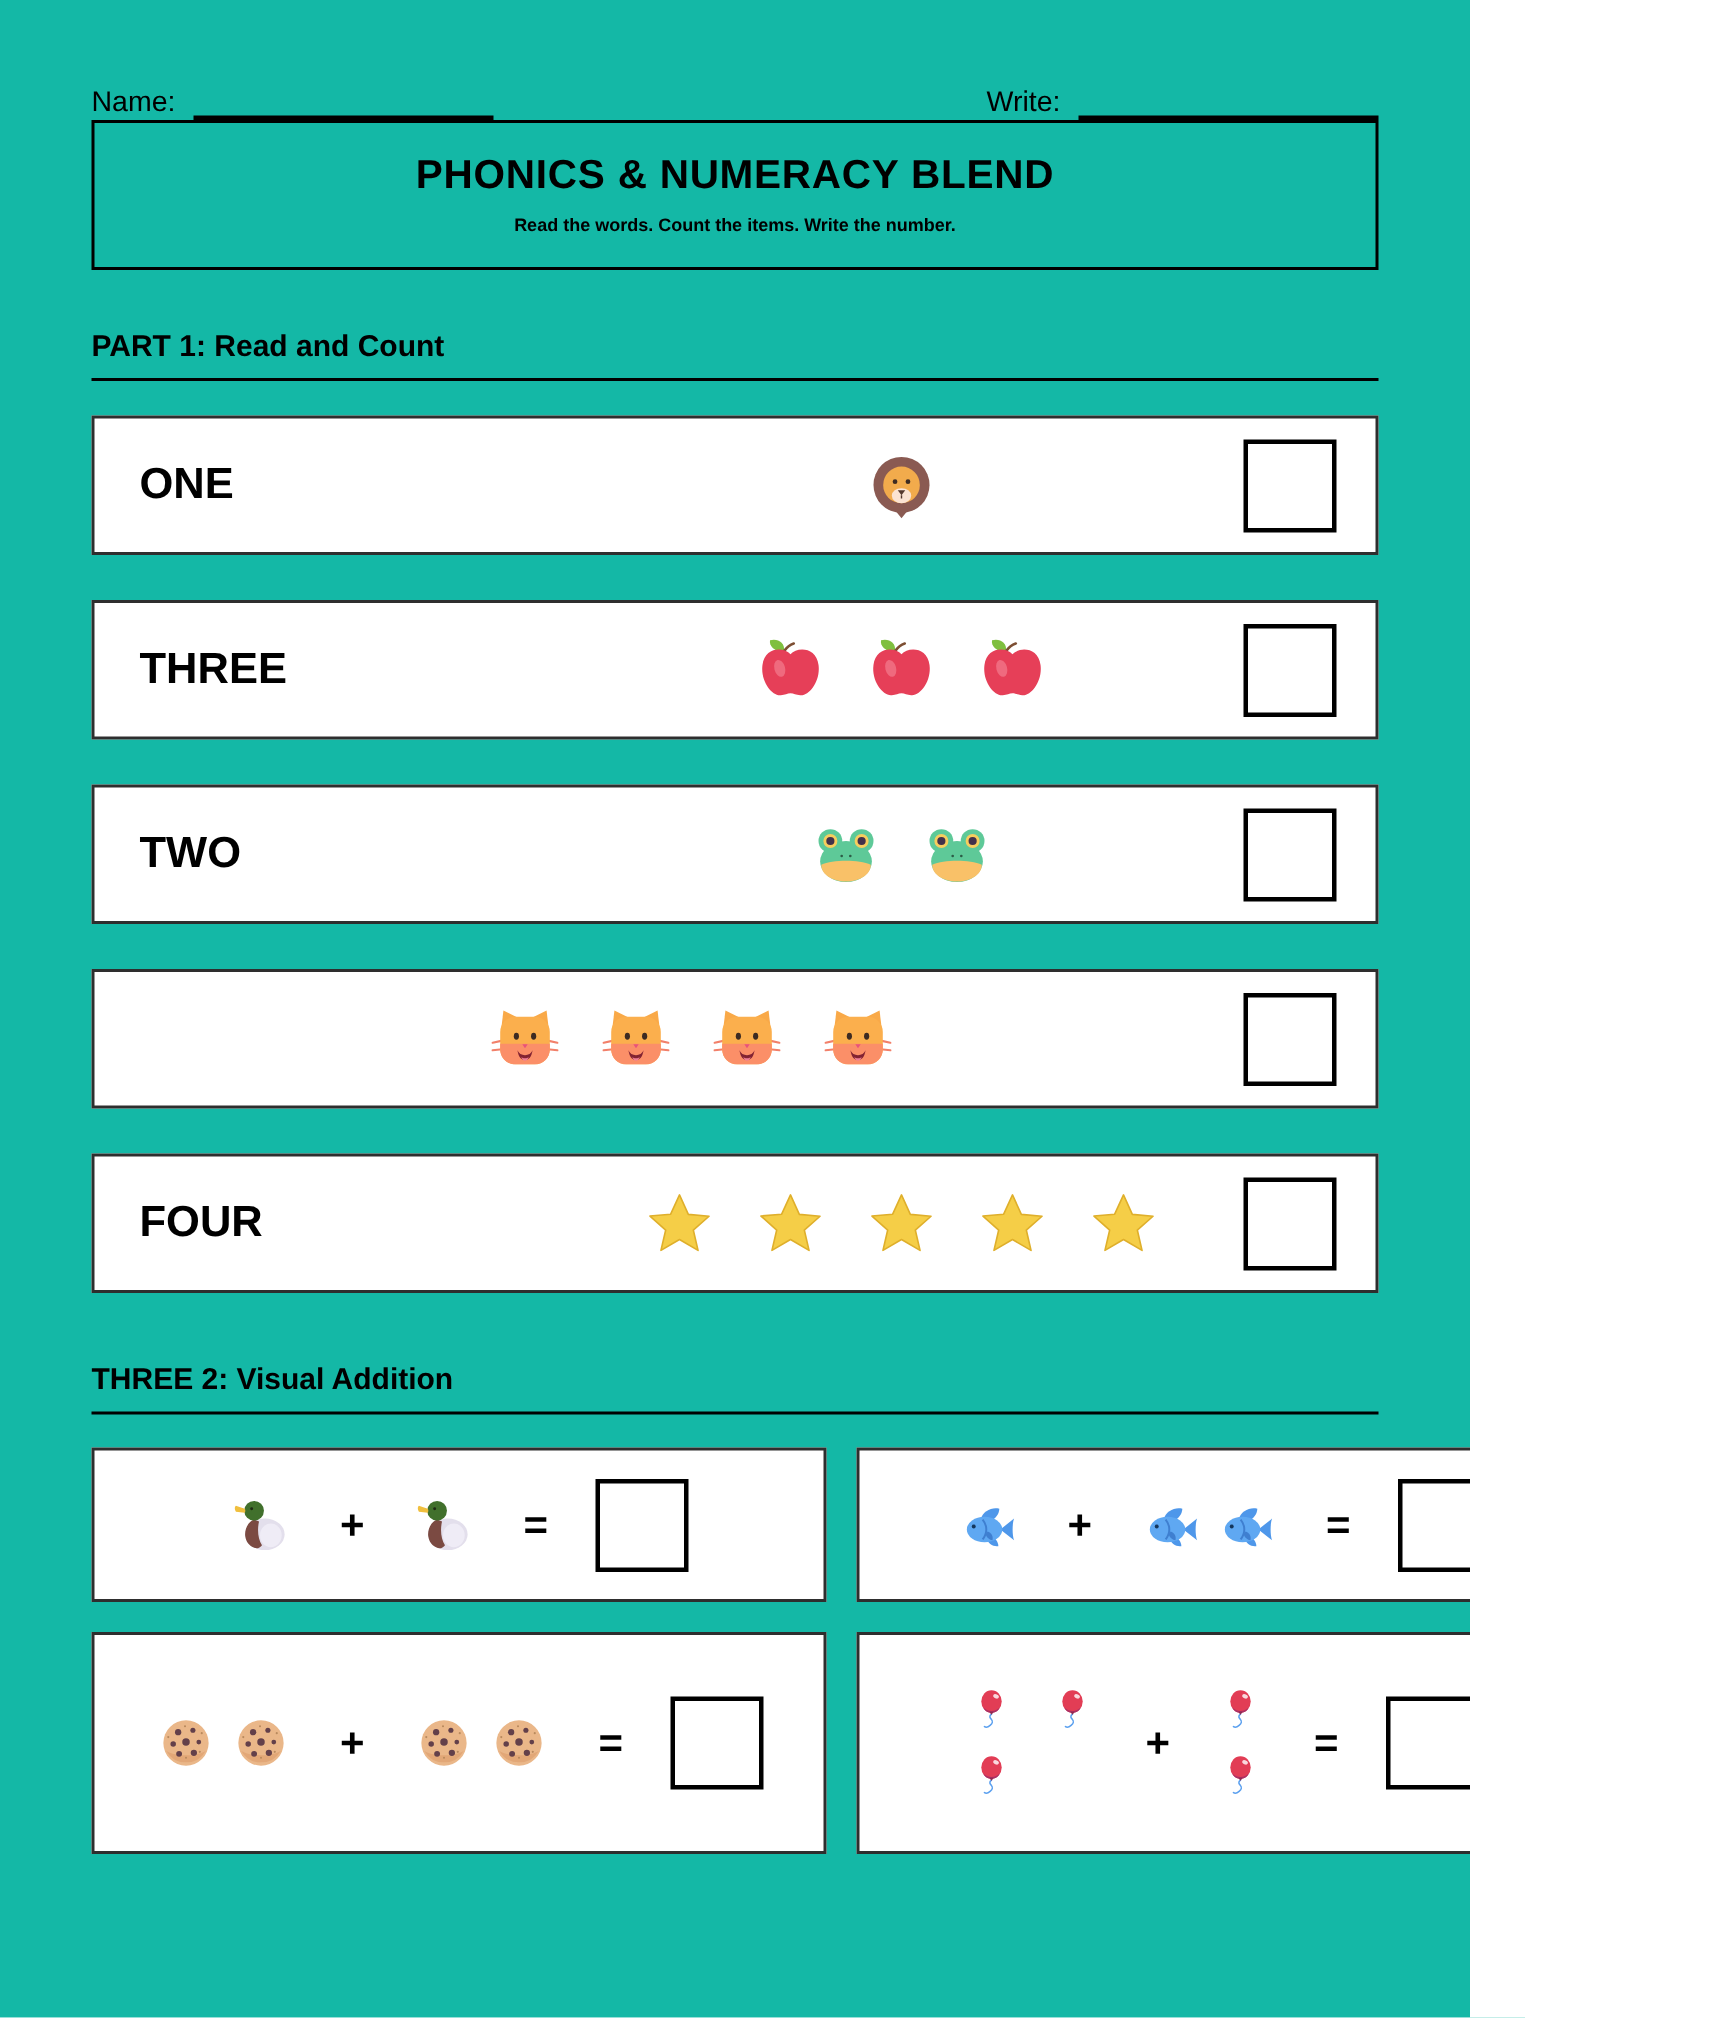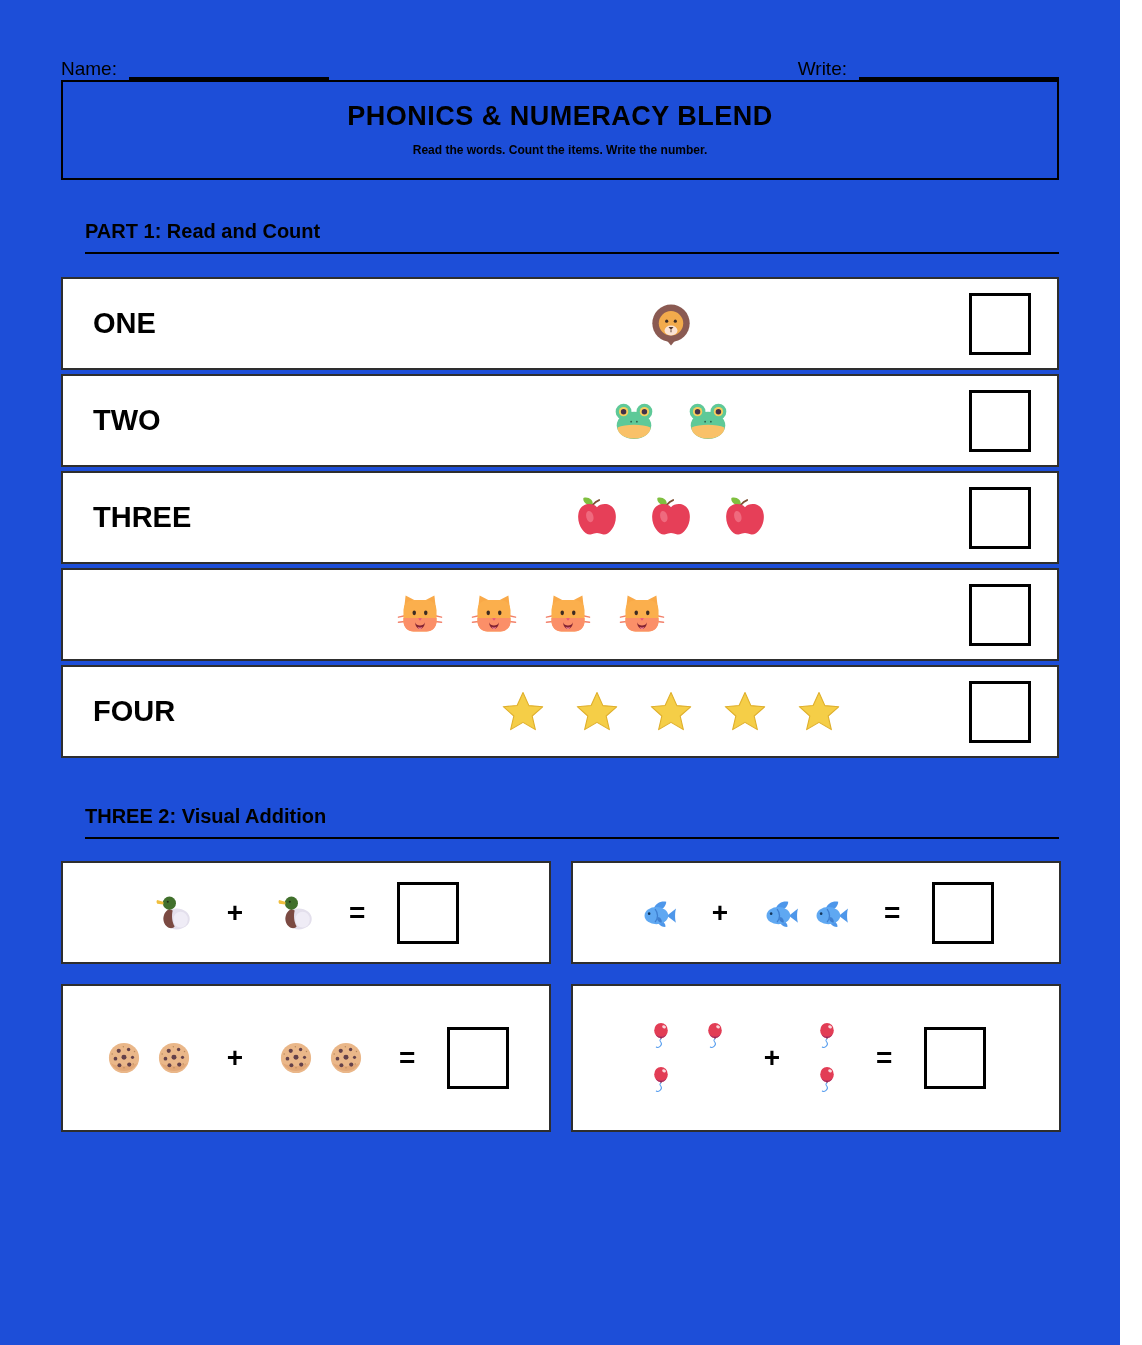--- a/index.html
+++ b/index.html
@@ -5,7 +5,7 @@
   * { margin:0; padding:0; box-sizing:border-box; }
   html,body { background:#fff; }
   body { font-family:"Liberation Sans","DejaVu Sans",sans-serif; color:#000; }
-  .page { width:1120px; height:1345px; background:#1d4ed8; padding:58px 61px 0 61px; overflow:hidden; }
+  .page { width:980px; height:1345px; background:#14b8a6; padding:58px 61px 0 61px; overflow:hidden; }
 
   
   .toprow { display:flex; justify-content:space-between; align-items:flex-end; }

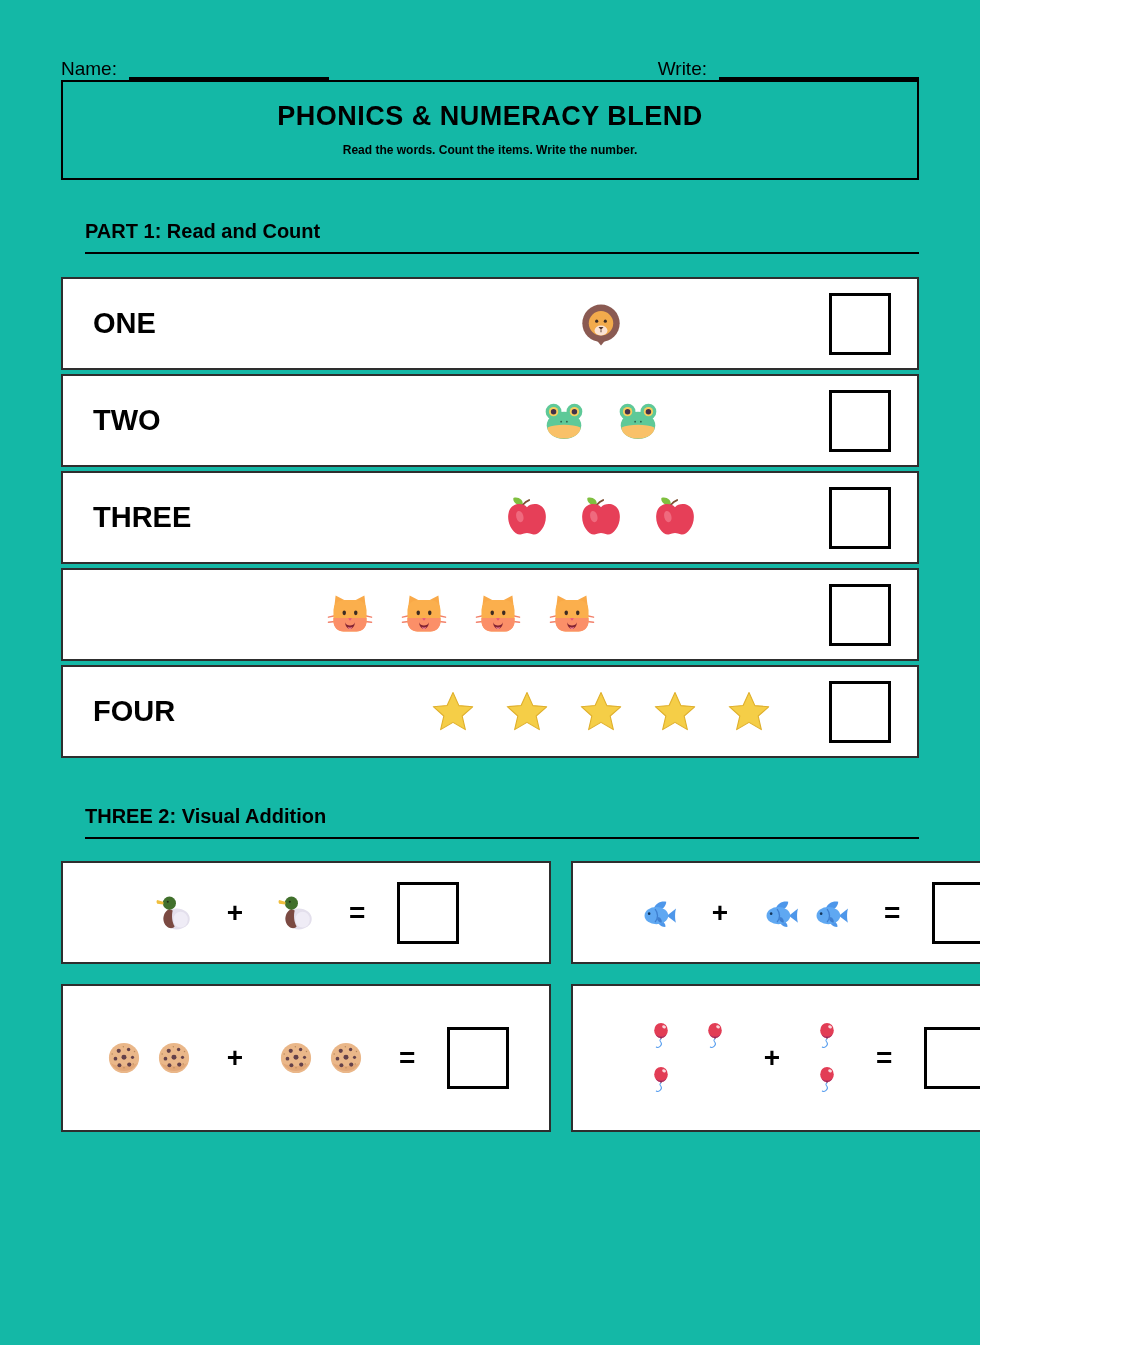--- a/index.html
+++ b/index.html
@@ -19,7 +19,7 @@
   .titlebox .subtitle { font-size:12px;font-weight:bold; }
 
   
-  .sect { font-size:20px; font-weight:bold; border-bottom:2px solid #000; padding-bottom:9px;margin-left:24px; }
+  .sect { font-size:20px; font-weight:bold; border-bottom:2px solid #000; padding-bottom:9px; }
   .sect.first { margin-top:40px; }
   .sect.second { margin-top:47px; }
 

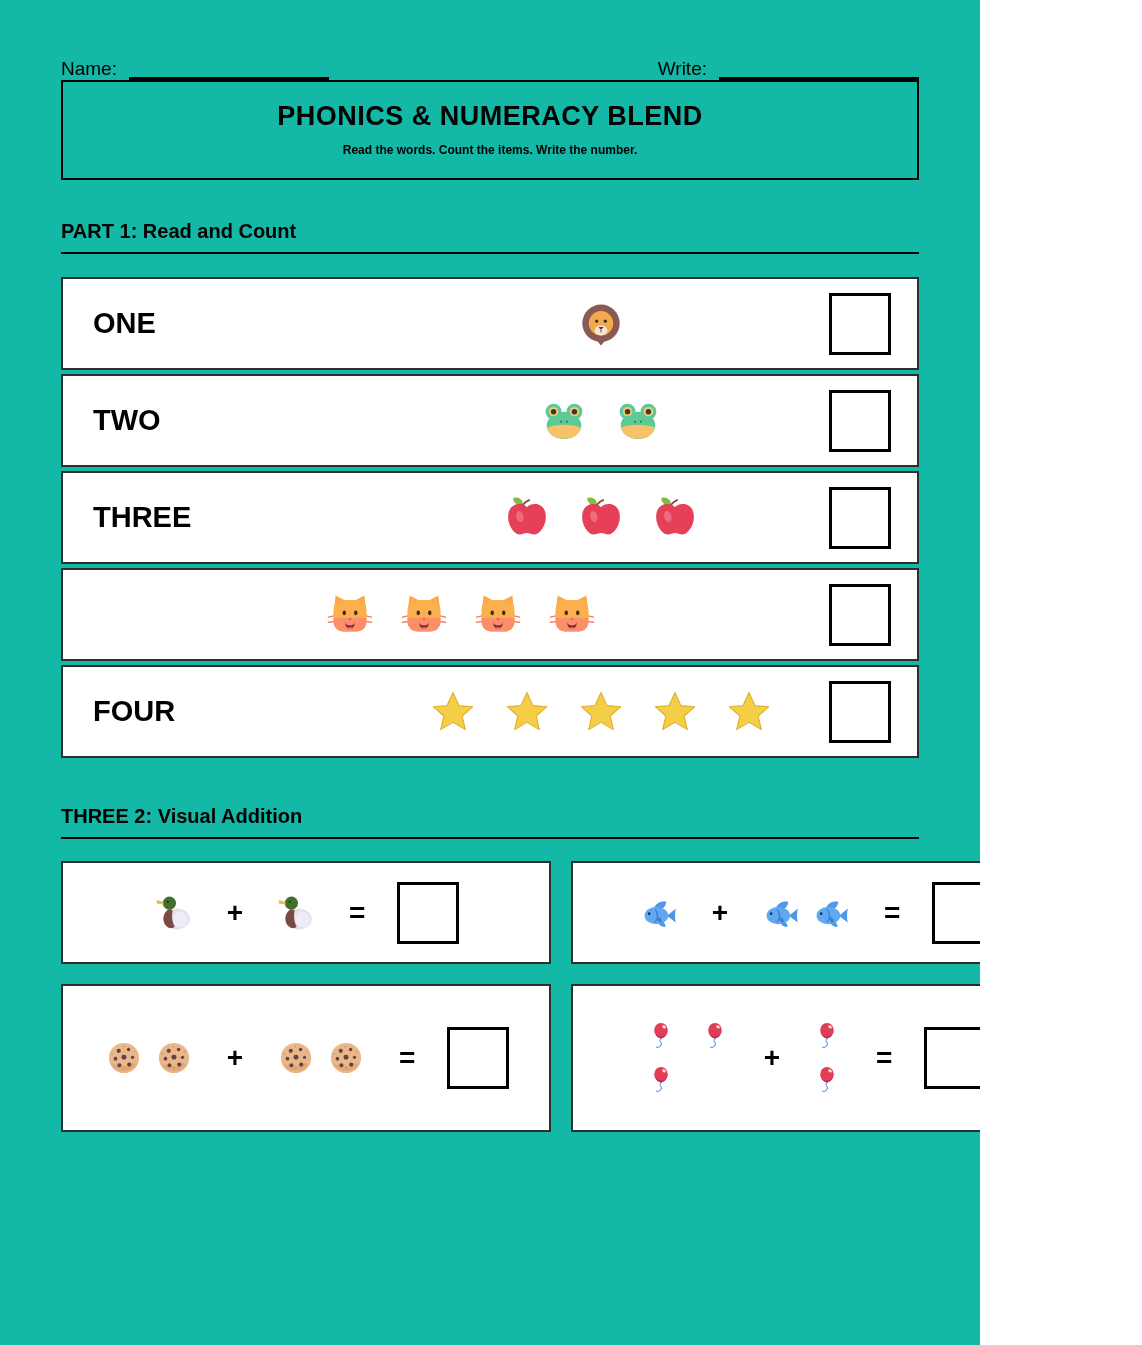--- a/index.html
+++ b/index.html
@@ -25,7 +25,7 @@
 
   
   .rows { margin-top:23px; }
-  .row { border:2px solid #2e2e2e; height:93px; margin-bottom:4px;
+  .row { border:2px solid #2e2e2e; height:93px; margin-bottom:30px;
          display:flex; align-items:center; padding:0 26px 0 30px; background:#fff; }
   .word { width:280px; font-size:29px; font-weight:bold; }
   .emojis { flex:1; display:flex; justify-content:center; align-items:center; gap:28px; }

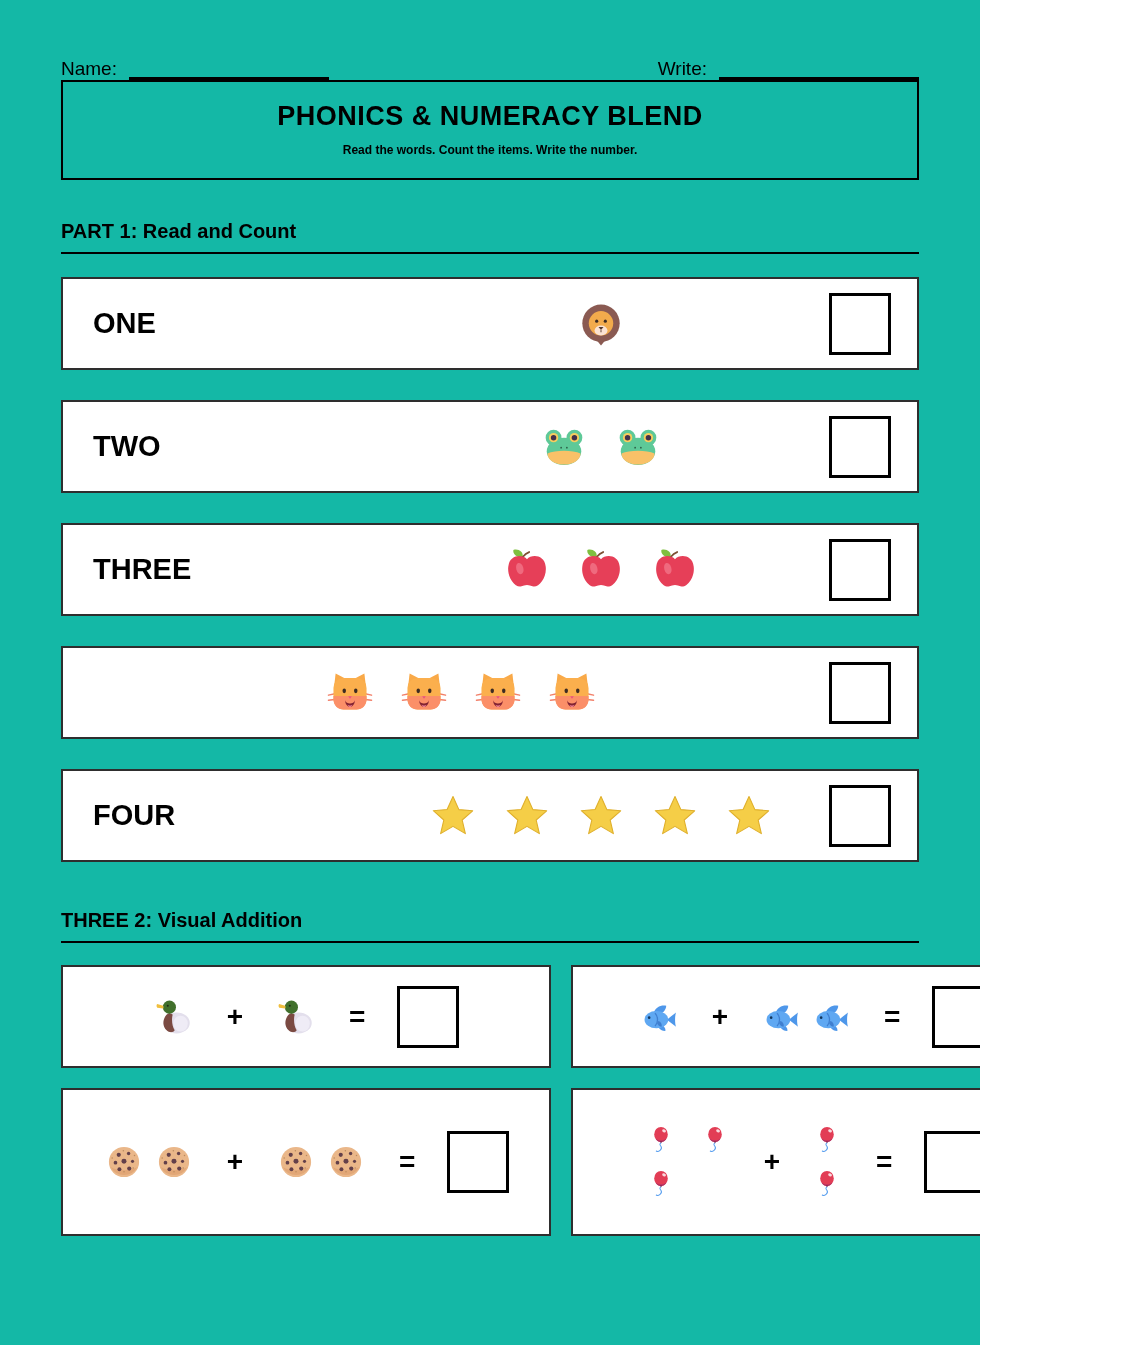--- a/index.html
+++ b/index.html
@@ -88,6 +88,36 @@
       <div class="abox"></div>
     </div>
     <div class="row">
+      <div class="word">THREE</div>
+      <div class="emojis">
+          <span class="icon">
+            <svg viewBox="0 0 64 64">
+              <path d="M26 14c1-8-6-12-13-10c-1 6 5 11 13 10z" fill="#7fbf3f"></path>
+              <path d="M26 14c3-4 6-6 9-7" stroke="#7d4f33" stroke-width="2.5" fill="none" stroke-linecap="round"></path>
+              <path d="M32 17c6-7 24-7 26 10c2 15-9 29-17 28c-4-.5-6-2-9-2s-5 1.5-9 2C15 56 4 42 6 27C8 10 26 10 32 17z" fill="#e63f58"></path>
+              <ellipse cx="22" cy="30" rx="5" ry="8" fill="#ef6a7e" transform="rotate(-15 22 30)"></ellipse>
+            </svg>
+          </span>
+          <span class="icon">
+            <svg viewBox="0 0 64 64">
+              <path d="M26 14c1-8-6-12-13-10c-1 6 5 11 13 10z" fill="#7fbf3f"></path>
+              <path d="M26 14c3-4 6-6 9-7" stroke="#7d4f33" stroke-width="2.5" fill="none" stroke-linecap="round"></path>
+              <path d="M32 17c6-7 24-7 26 10c2 15-9 29-17 28c-4-.5-6-2-9-2s-5 1.5-9 2C15 56 4 42 6 27C8 10 26 10 32 17z" fill="#e63f58"></path>
+              <ellipse cx="22" cy="30" rx="5" ry="8" fill="#ef6a7e" transform="rotate(-15 22 30)"></ellipse>
+            </svg>
+          </span>
+          <span class="icon">
+            <svg viewBox="0 0 64 64">
+              <path d="M26 14c1-8-6-12-13-10c-1 6 5 11 13 10z" fill="#7fbf3f"></path>
+              <path d="M26 14c3-4 6-6 9-7" stroke="#7d4f33" stroke-width="2.5" fill="none" stroke-linecap="round"></path>
+              <path d="M32 17c6-7 24-7 26 10c2 15-9 29-17 28c-4-.5-6-2-9-2s-5 1.5-9 2C15 56 4 42 6 27C8 10 26 10 32 17z" fill="#e63f58"></path>
+              <ellipse cx="22" cy="30" rx="5" ry="8" fill="#ef6a7e" transform="rotate(-15 22 30)"></ellipse>
+            </svg>
+          </span>
+        </div>
+      <div class="abox"></div>
+    </div>
+    <div class="row">
       <div class="word">TWO</div>
       <div class="emojis">
           <span class="icon">
@@ -116,36 +146,6 @@
               <circle cx="46.5" cy="19" r="3.8" fill="#43314a"></circle>
               <circle cx="28" cy="33" r="1.2" fill="#2c5c46"></circle>
               <circle cx="36" cy="33" r="1.2" fill="#2c5c46"></circle>
-            </svg>
-          </span>
-        </div>
-      <div class="abox"></div>
-    </div>
-    <div class="row">
-      <div class="word">THREE</div>
-      <div class="emojis">
-          <span class="icon">
-            <svg viewBox="0 0 64 64">
-              <path d="M26 14c1-8-6-12-13-10c-1 6 5 11 13 10z" fill="#7fbf3f"></path>
-              <path d="M26 14c3-4 6-6 9-7" stroke="#7d4f33" stroke-width="2.5" fill="none" stroke-linecap="round"></path>
-              <path d="M32 17c6-7 24-7 26 10c2 15-9 29-17 28c-4-.5-6-2-9-2s-5 1.5-9 2C15 56 4 42 6 27C8 10 26 10 32 17z" fill="#e63f58"></path>
-              <ellipse cx="22" cy="30" rx="5" ry="8" fill="#ef6a7e" transform="rotate(-15 22 30)"></ellipse>
-            </svg>
-          </span>
-          <span class="icon">
-            <svg viewBox="0 0 64 64">
-              <path d="M26 14c1-8-6-12-13-10c-1 6 5 11 13 10z" fill="#7fbf3f"></path>
-              <path d="M26 14c3-4 6-6 9-7" stroke="#7d4f33" stroke-width="2.5" fill="none" stroke-linecap="round"></path>
-              <path d="M32 17c6-7 24-7 26 10c2 15-9 29-17 28c-4-.5-6-2-9-2s-5 1.5-9 2C15 56 4 42 6 27C8 10 26 10 32 17z" fill="#e63f58"></path>
-              <ellipse cx="22" cy="30" rx="5" ry="8" fill="#ef6a7e" transform="rotate(-15 22 30)"></ellipse>
-            </svg>
-          </span>
-          <span class="icon">
-            <svg viewBox="0 0 64 64">
-              <path d="M26 14c1-8-6-12-13-10c-1 6 5 11 13 10z" fill="#7fbf3f"></path>
-              <path d="M26 14c3-4 6-6 9-7" stroke="#7d4f33" stroke-width="2.5" fill="none" stroke-linecap="round"></path>
-              <path d="M32 17c6-7 24-7 26 10c2 15-9 29-17 28c-4-.5-6-2-9-2s-5 1.5-9 2C15 56 4 42 6 27C8 10 26 10 32 17z" fill="#e63f58"></path>
-              <ellipse cx="22" cy="30" rx="5" ry="8" fill="#ef6a7e" transform="rotate(-15 22 30)"></ellipse>
             </svg>
           </span>
         </div>

